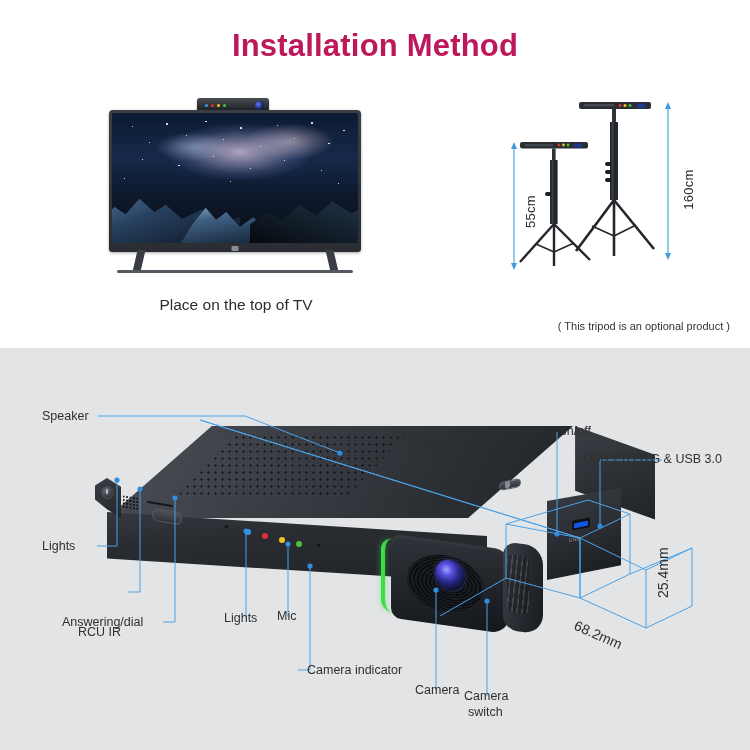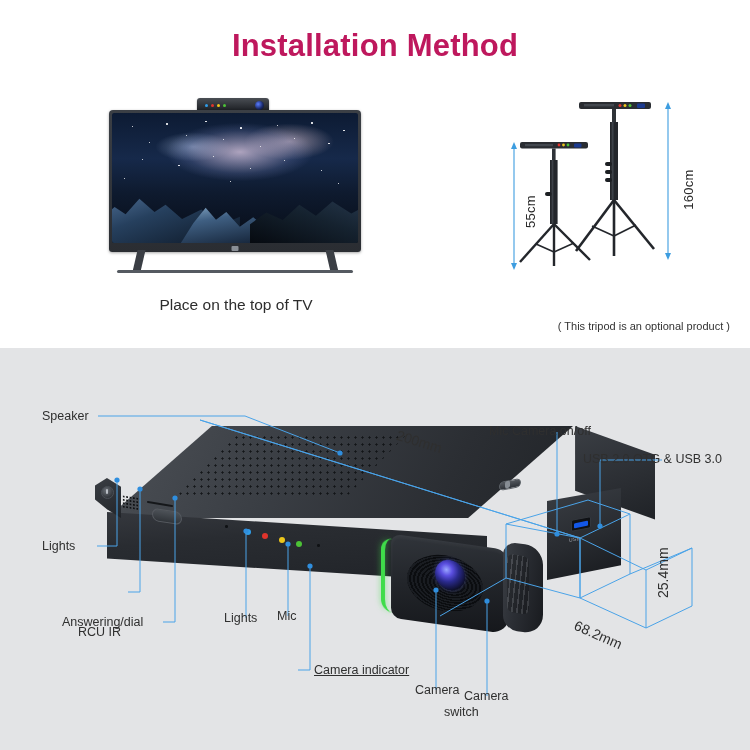--- a/index.html
+++ b/index.html
@@ -469,7 +469,7 @@
 
     <div class="lbl" style="left:277px; top:261px;">Mic</div>
 
-    <div class="lbl" style="left:314px; top:315px;text-decoration:underline;">Camera indicator</div>
+    <div class="lbl" style="left:307px; top:315px;">Camera indicator</div>
 
     <div class="lbl" style="left:415px; top:335px;">Camera</div>
 

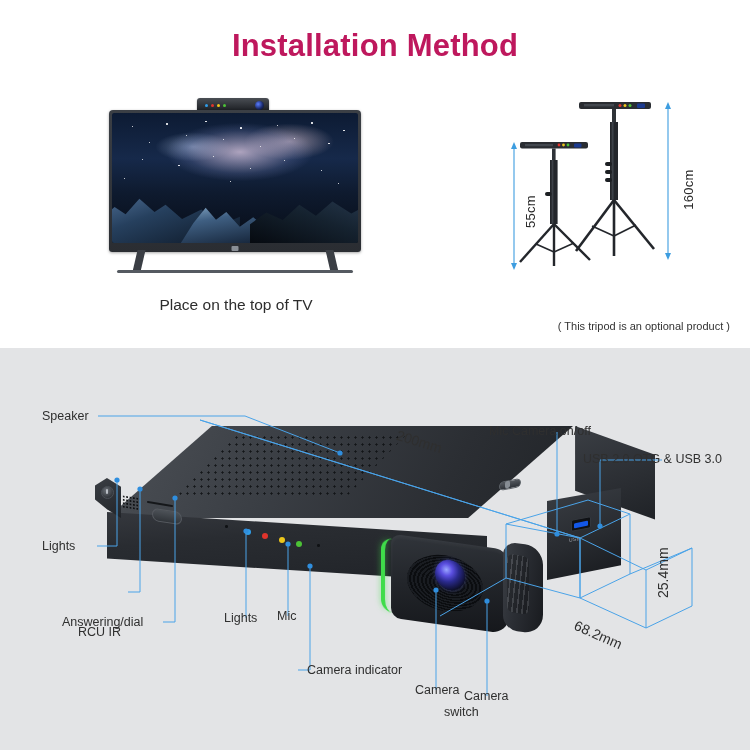--- a/index.html
+++ b/index.html
@@ -474,7 +474,7 @@
     <div class="lbl" style="left:415px; top:335px;">Camera</div>
 
     <div class="lbl" style="left:464px; top:341px;">Camera</div>
-    <div class="lbl" style="left:444px; top:357px;">switch</div>
+    <div class="lbl" style="left:468px; top:357px;">switch</div>
 
     <div class="lbl" style="left:489px; top:76px;">Mic Camera on/off</div>
 

